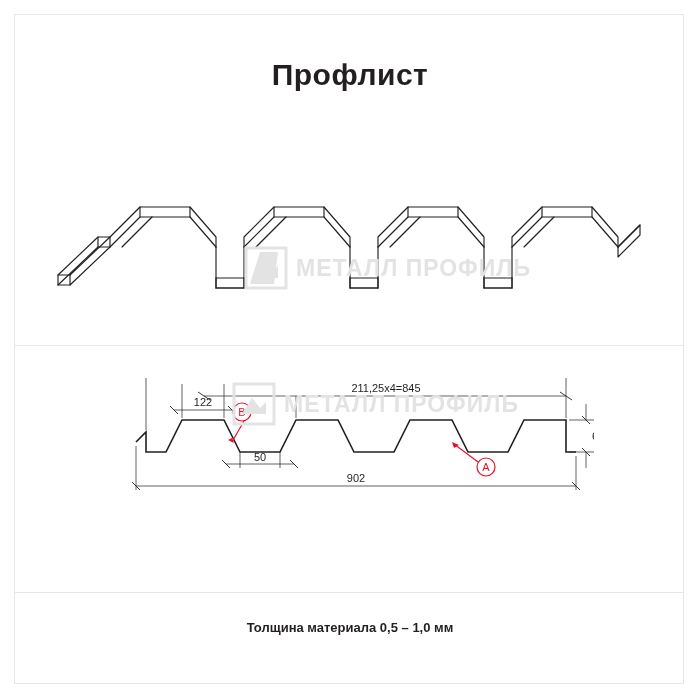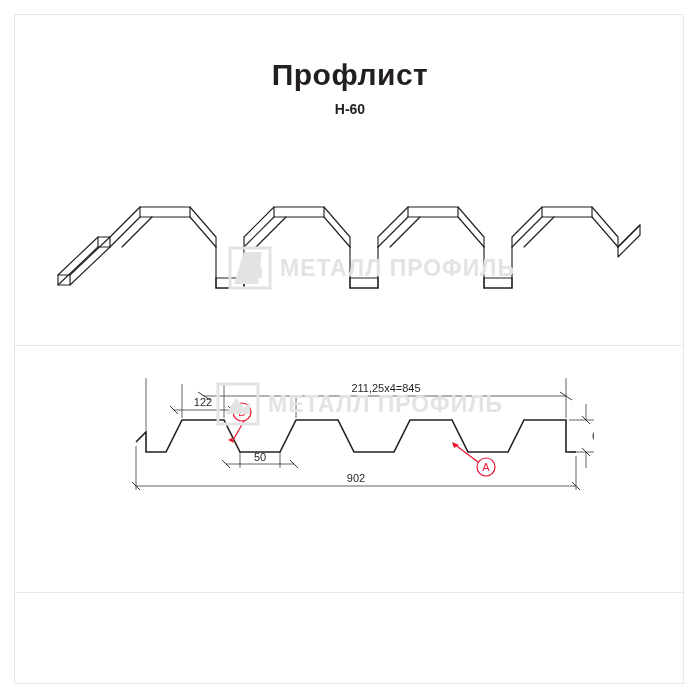--- a/index.html
+++ b/index.html
@@ -94,7 +94,6 @@
   <div class="frame"></div>
 
   <div class="title">Профлист</div>
-  <div class="subtitle">Н-60</div>
 
   <div class="divider top"></div>
   <div class="divider bottom"></div>

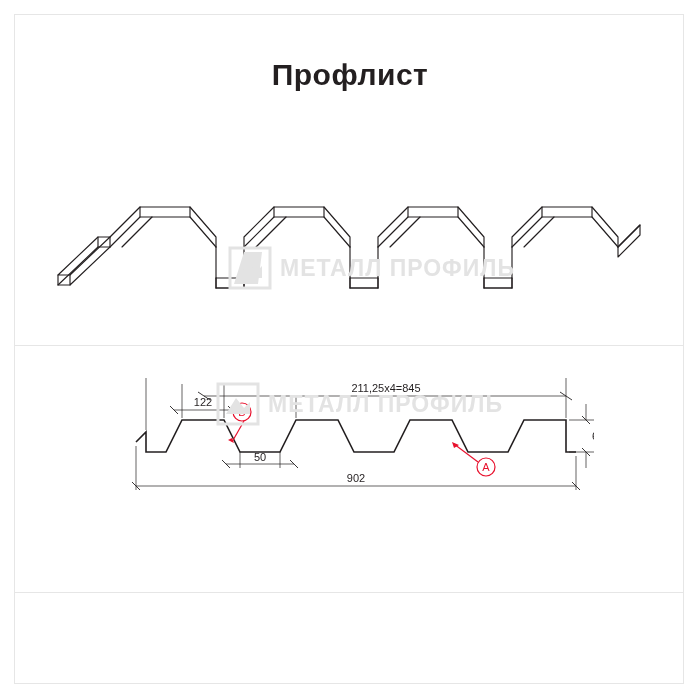--- a/index.html
+++ b/index.html
@@ -81,6 +81,7 @@
     position: absolute;
     pointer-events: none;
     opacity: 1;
+    margin-left: 16px;
   }
   .wm1 { left: 228px; top: 232px; }
   .wm2 { left: 216px; top: 368px; }

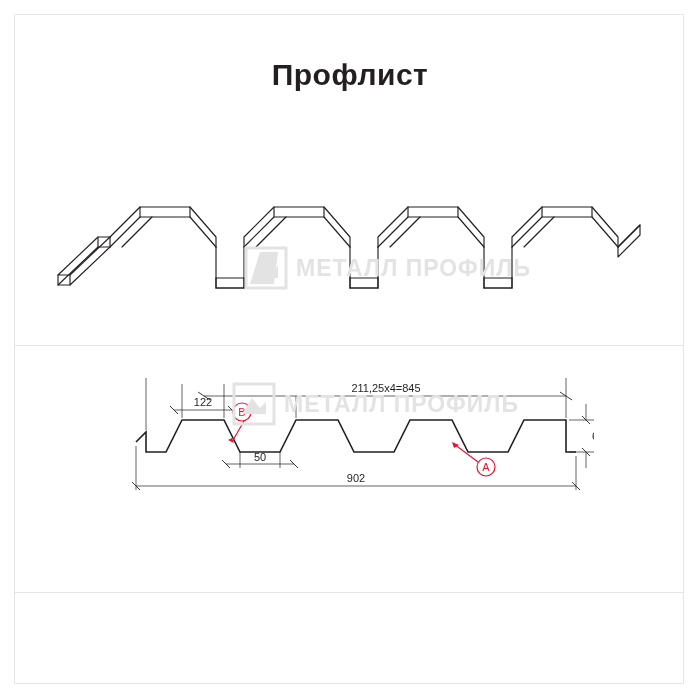--- a/index.html
+++ b/index.html
@@ -251,6 +251,7 @@
     </svg>
   </div>
 
+  <div class="footnote">Толщина материала 0,5 – 1,0 мм</div>
 
 </div>
 

